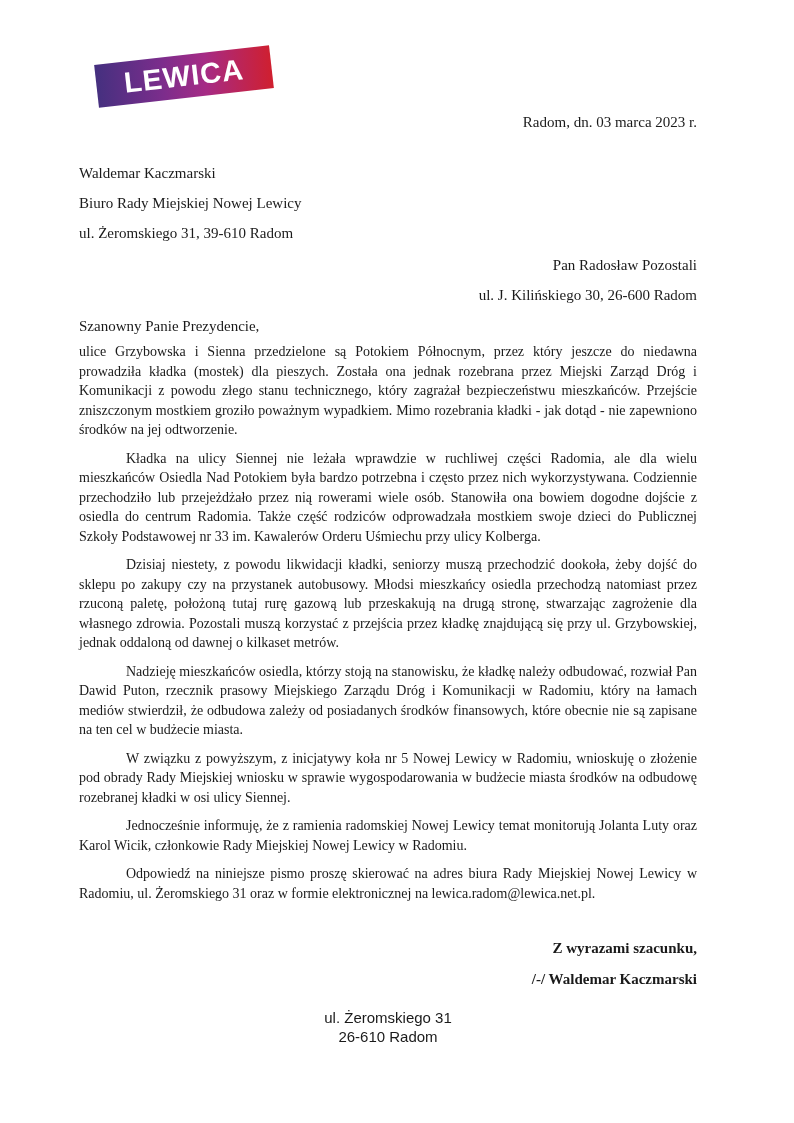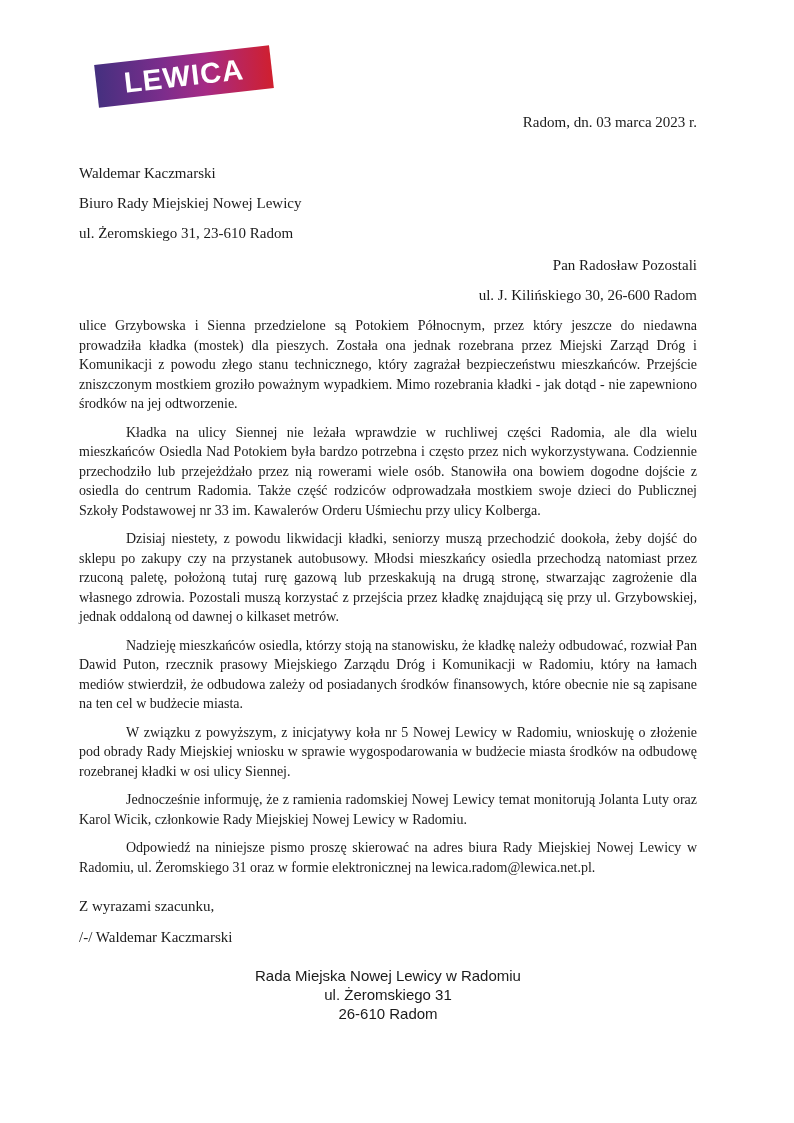--- a/index.html
+++ b/index.html
@@ -106,7 +106,7 @@
     <div class="sender">
       <div>Waldemar Kaczmarski</div>
       <div>Biuro Rady Miejskiej Nowej Lewicy</div>
-      <div>ul. Żeromskiego 31, 23-610 Radom</div>
+      <div>ul. Żeromskiego 31, 39-610 Radom</div>
     </div>
 
     <div class="recipient">

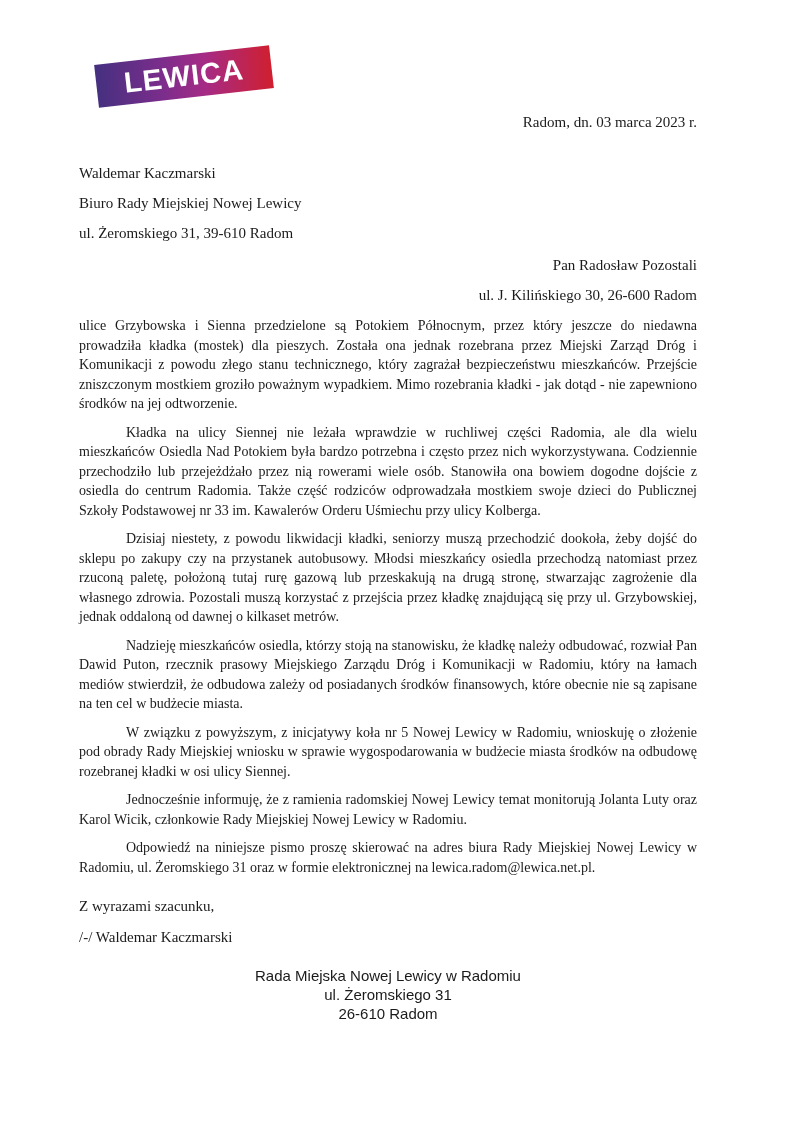--- a/index.html
+++ b/index.html
@@ -114,6 +114,7 @@
       <div>ul. J. Kilińskiego 30, 26-600 Radom</div>
     </div>
 
+    <div class="salutation">Szanowny Panie Prezydencie,</div>
 
     <div class="letter-body">
       <p class="no-indent">ulice Grzybowska i Sienna przedzielone są Potokiem Północnym, przez który jeszcze do niedawna prowadziła kładka (mostek) dla pieszych. Została ona jednak rozebrana przez Miejski Zarząd Dróg i Komunikacji z powodu złego stanu technicznego, który zagrażał  bezpieczeństwu  mieszkańców. Przejście zniszczonym mostkiem groziło poważnym wypadkiem. Mimo rozebrania kładki - jak dotąd - nie zapewniono środków na jej odtworzenie.</p>

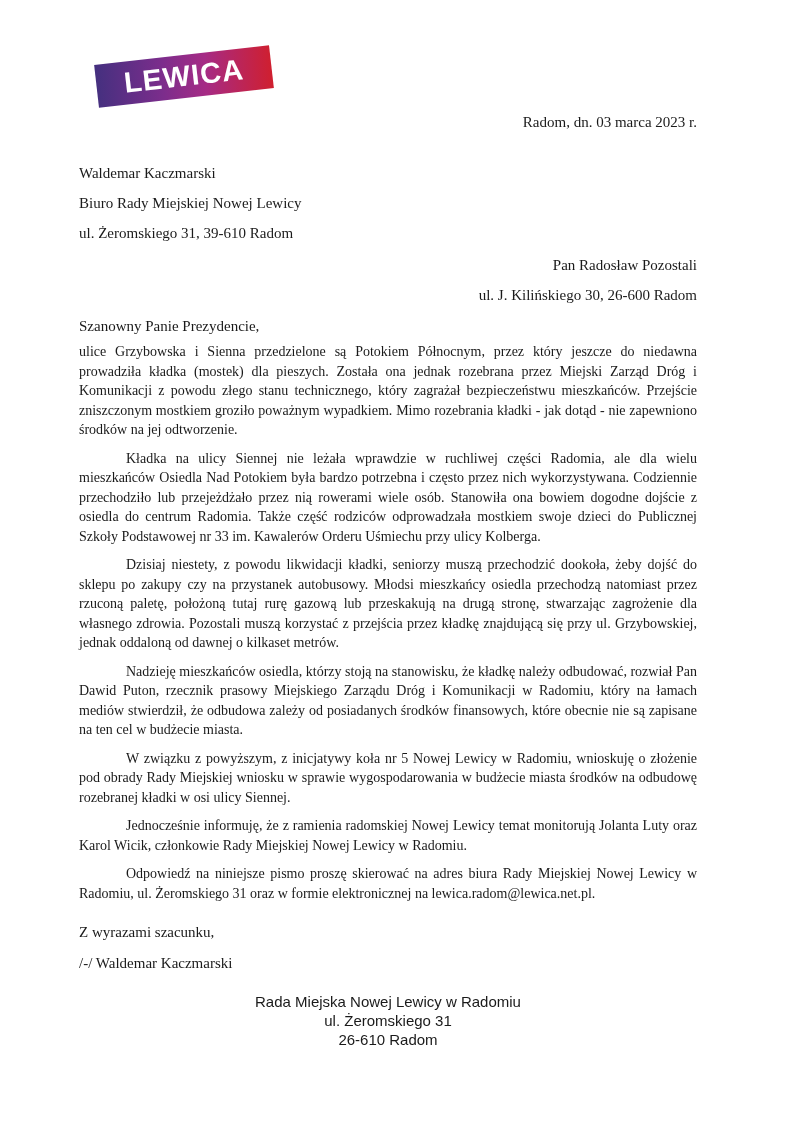--- a/index.html
+++ b/index.html
@@ -78,9 +78,10 @@
       text-indent: 0;
     }
     .closing {
-      margin-top: 14px;
-      text-align: left;
+      margin-top: 30px;
+      text-align: right;
       line-height: 31px;
+      font-weight: bold;
     }
     .footer {
       margin-top: 13px;

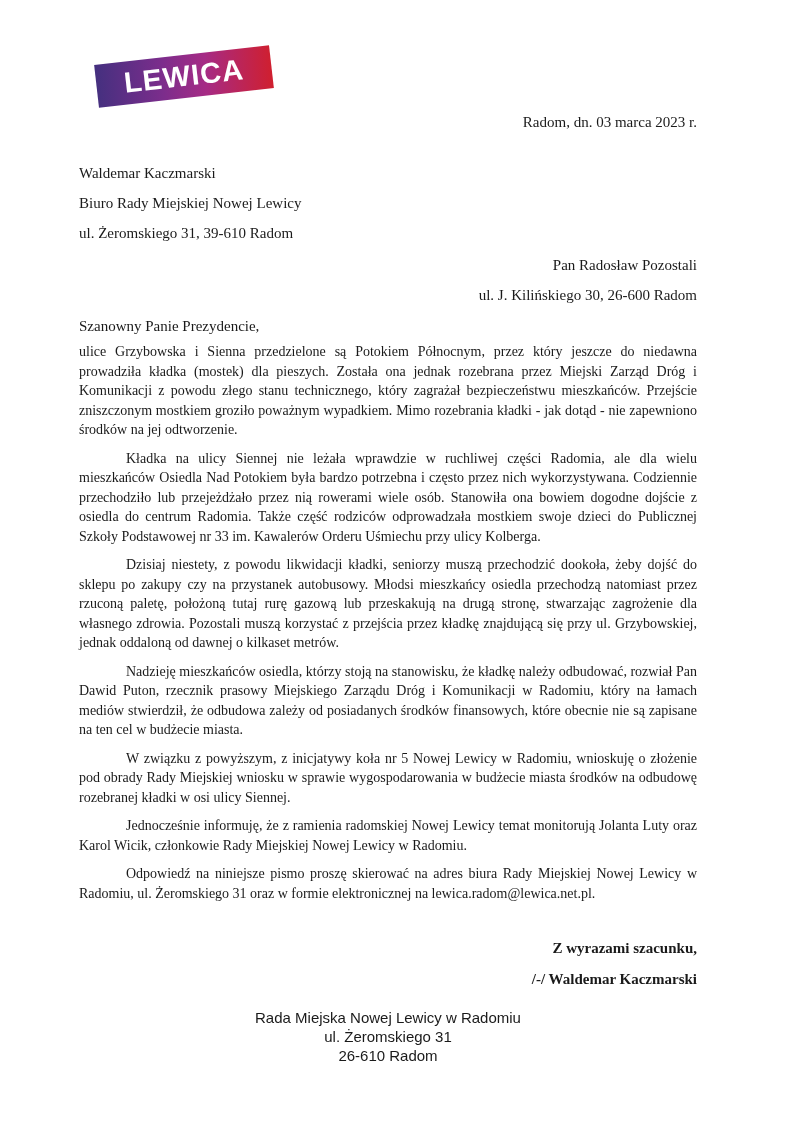--- a/index.html
+++ b/index.html
@@ -133,7 +133,6 @@
     </div>
 
     <div class="footer">
-      <div>Rada Miejska Nowej Lewicy w Radomiu</div>
       <div>ul. Żeromskiego 31</div>
       <div>26-610 Radom</div>
     </div>

